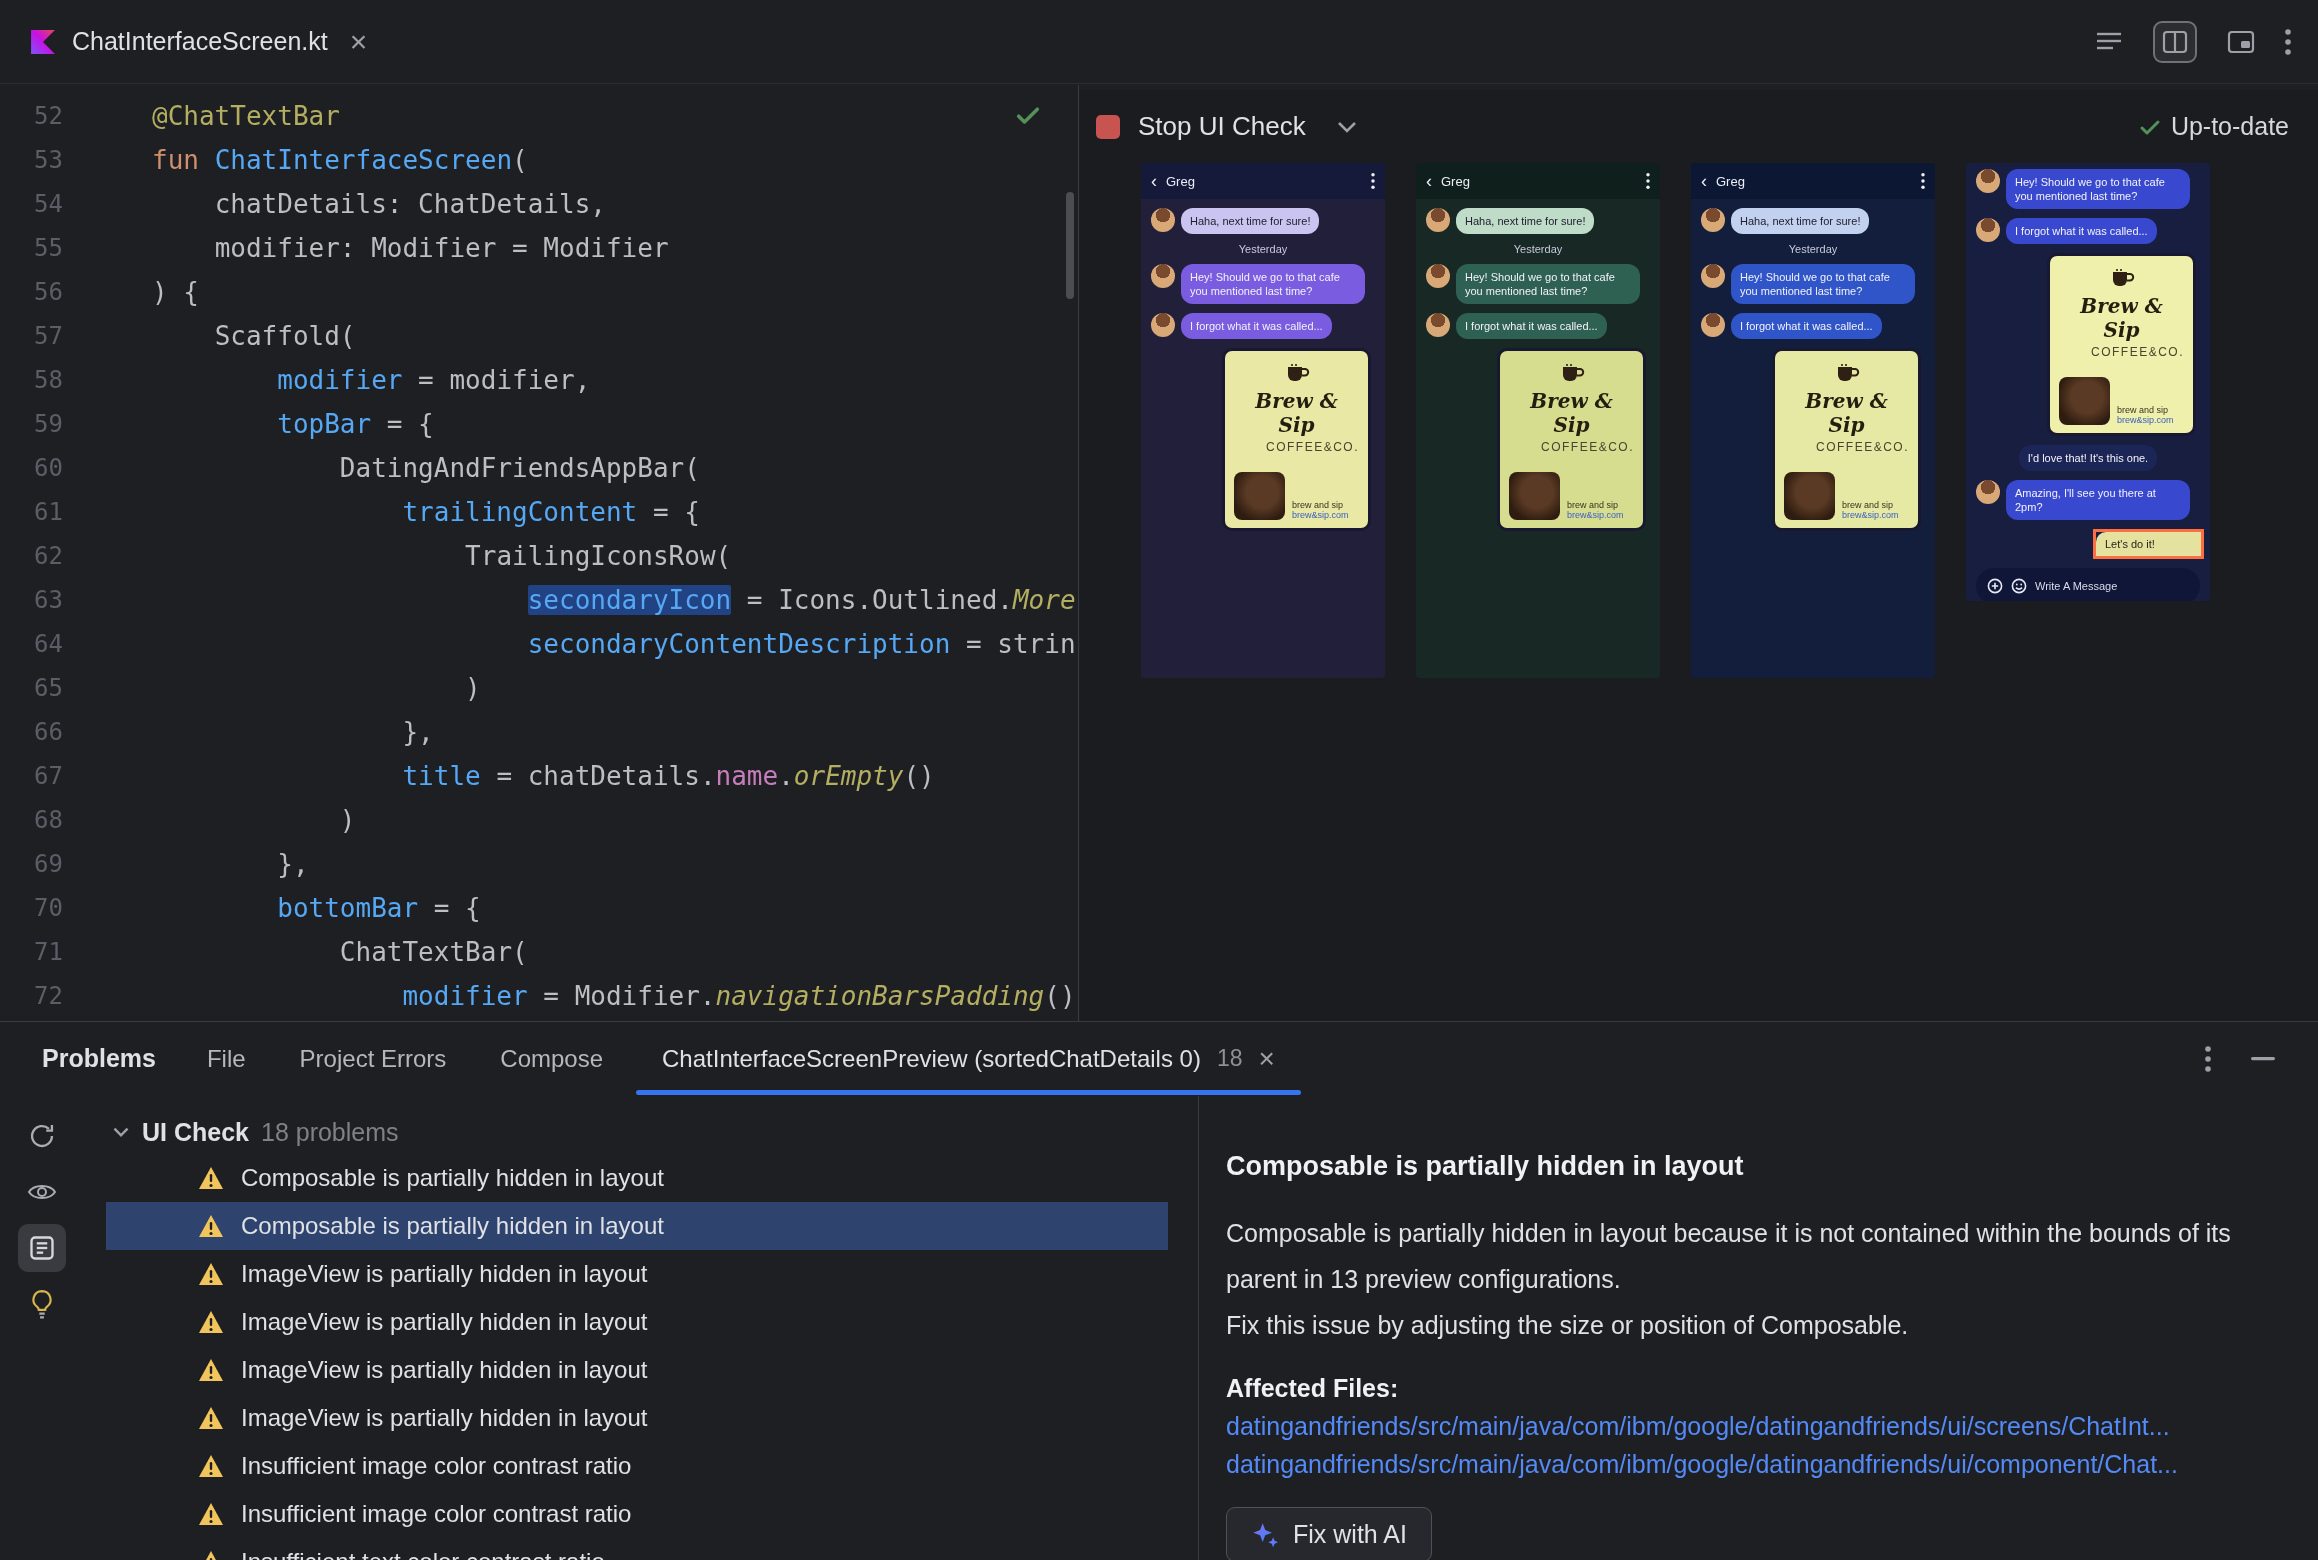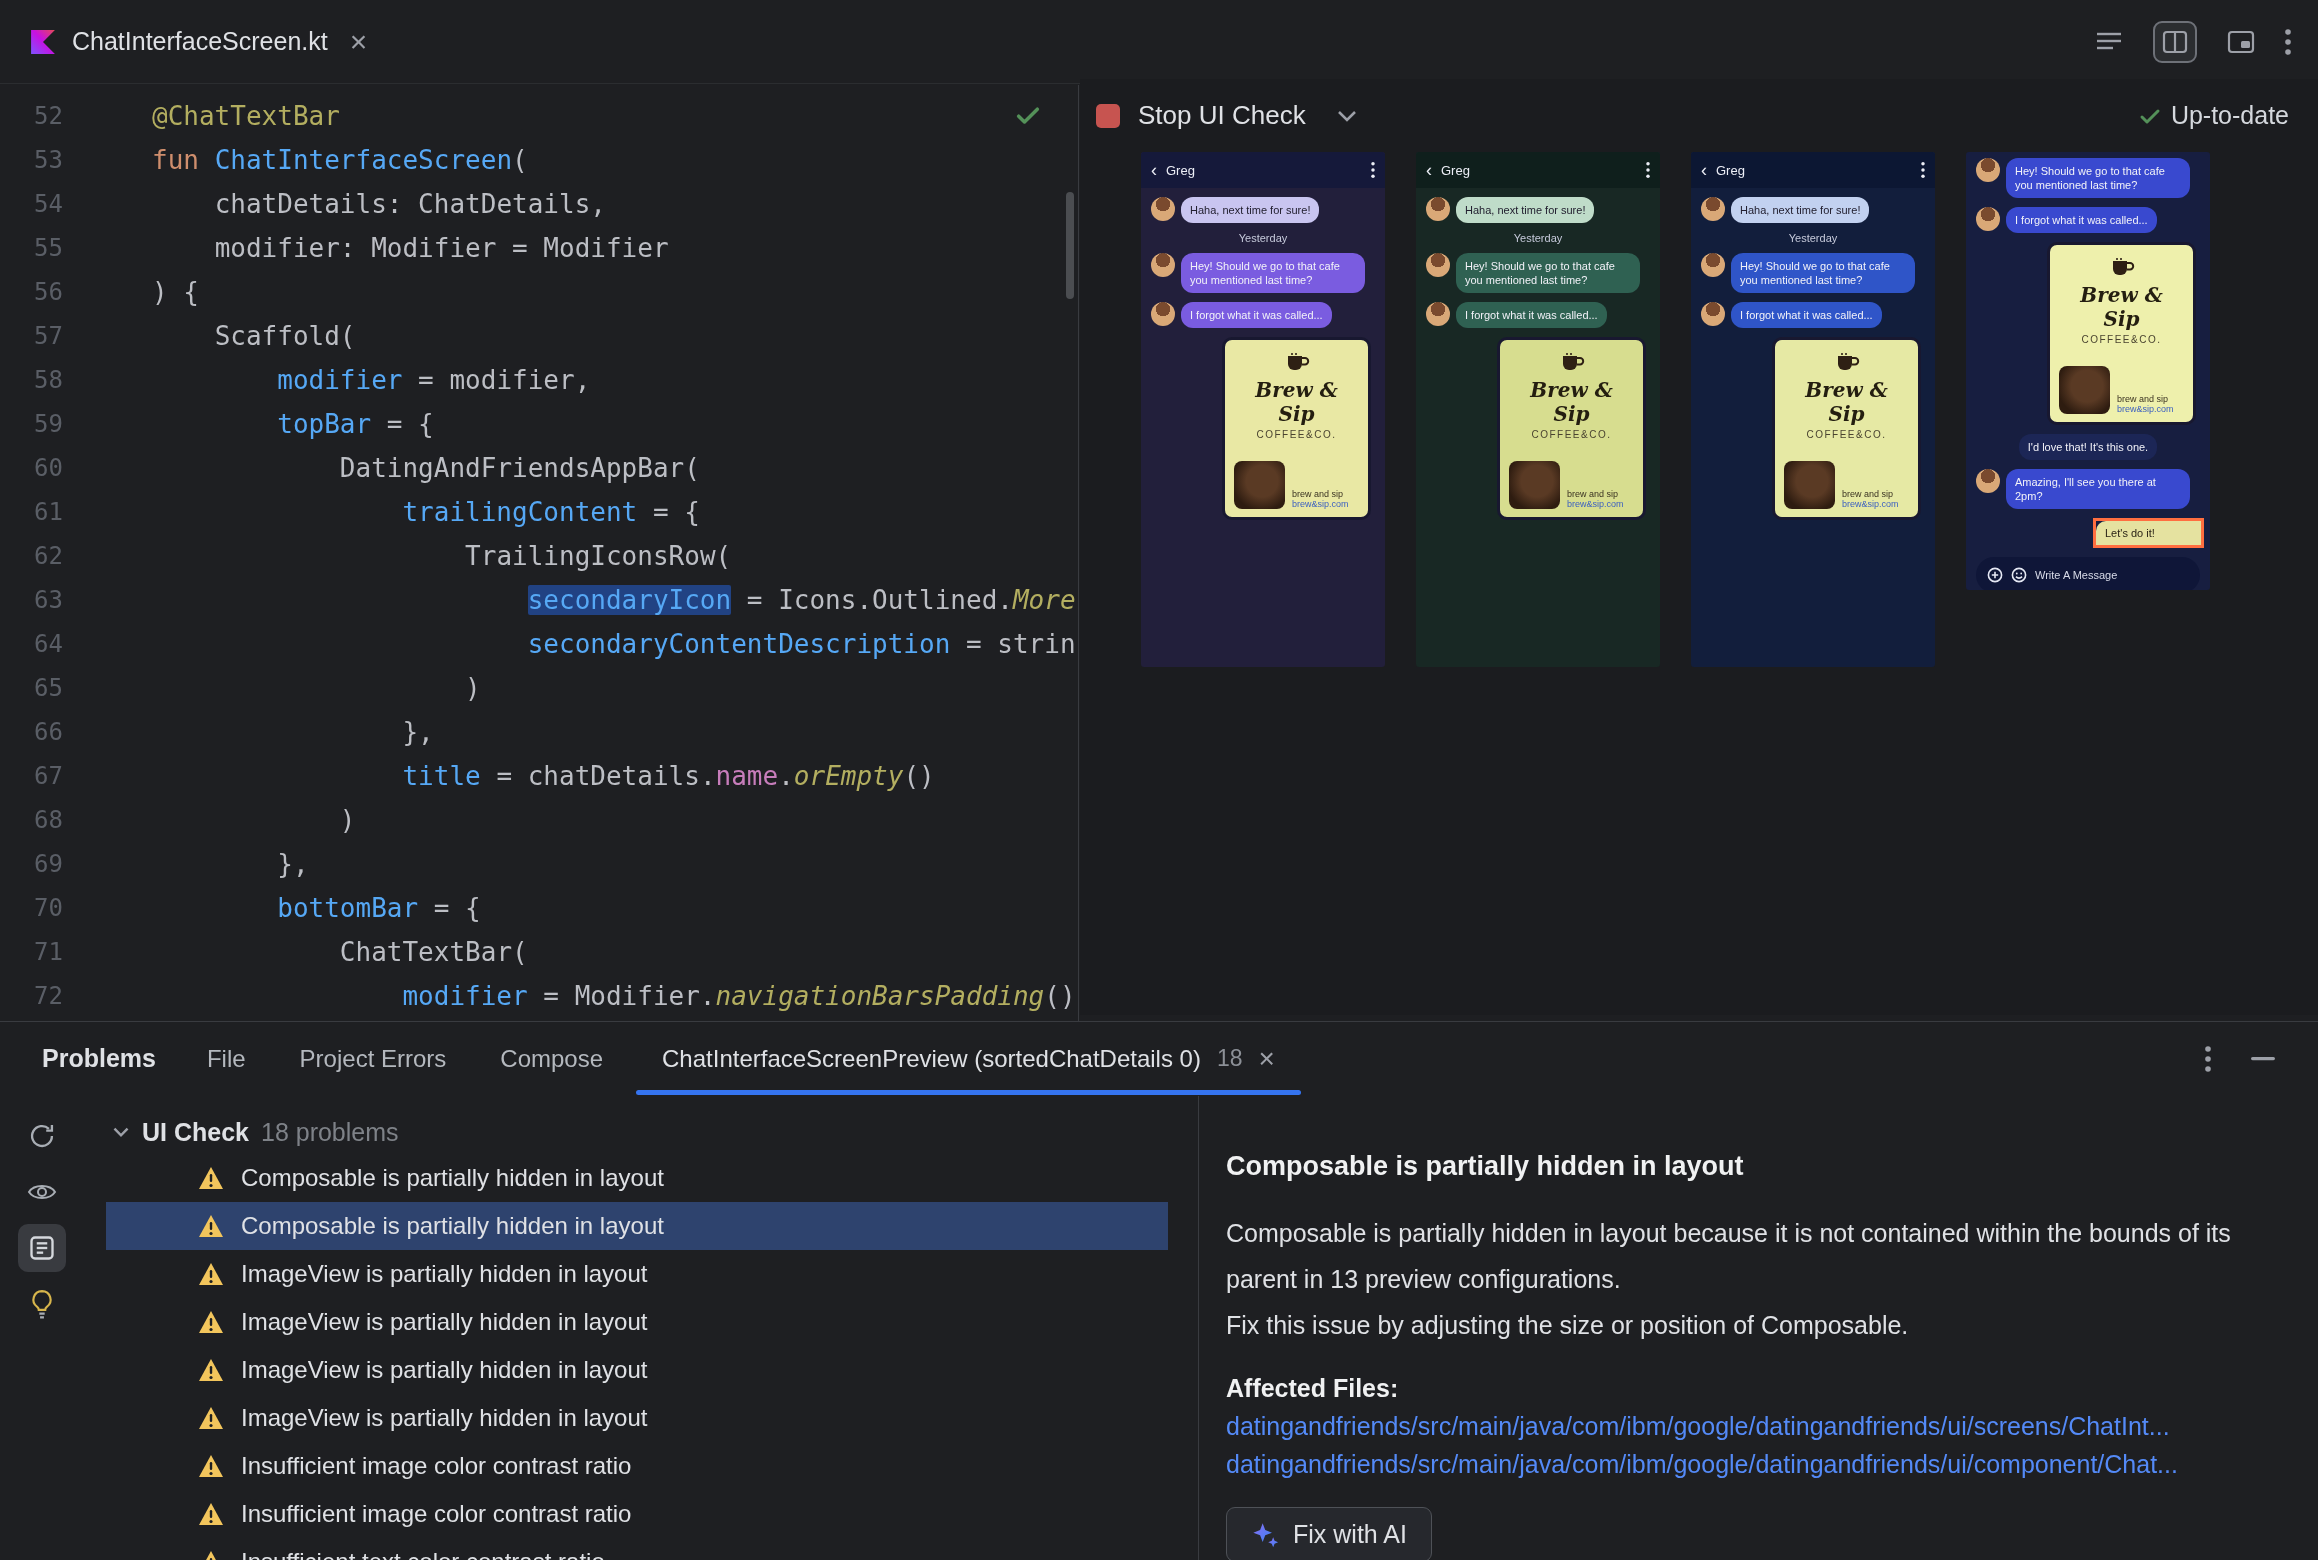--- a/index.html
+++ b/index.html
@@ -29,7 +29,7 @@
   #ed-scroll{position:absolute;right:4px;top:107px;width:8px;height:107px;background:#4B4D51;border-radius:4px}
 
   
-  #preview{position:absolute;left:1080px;top:79px;width:1239px;height:936px;background:#1B1C1F;overflow:hidden}
+  #preview{position:absolute;left:1080px;top:90px;width:1239px;height:936px;background:#1B1C1F;overflow:hidden}
   #pv-toolbar{height:73px;display:flex;align-items:center;padding:0 30px 0 16px;gap:20px}
   .stop-btn{display:flex;align-items:center;gap:18px}
   .stop-sq{width:24px;height:24px;background:#C75450;border-radius:5px}

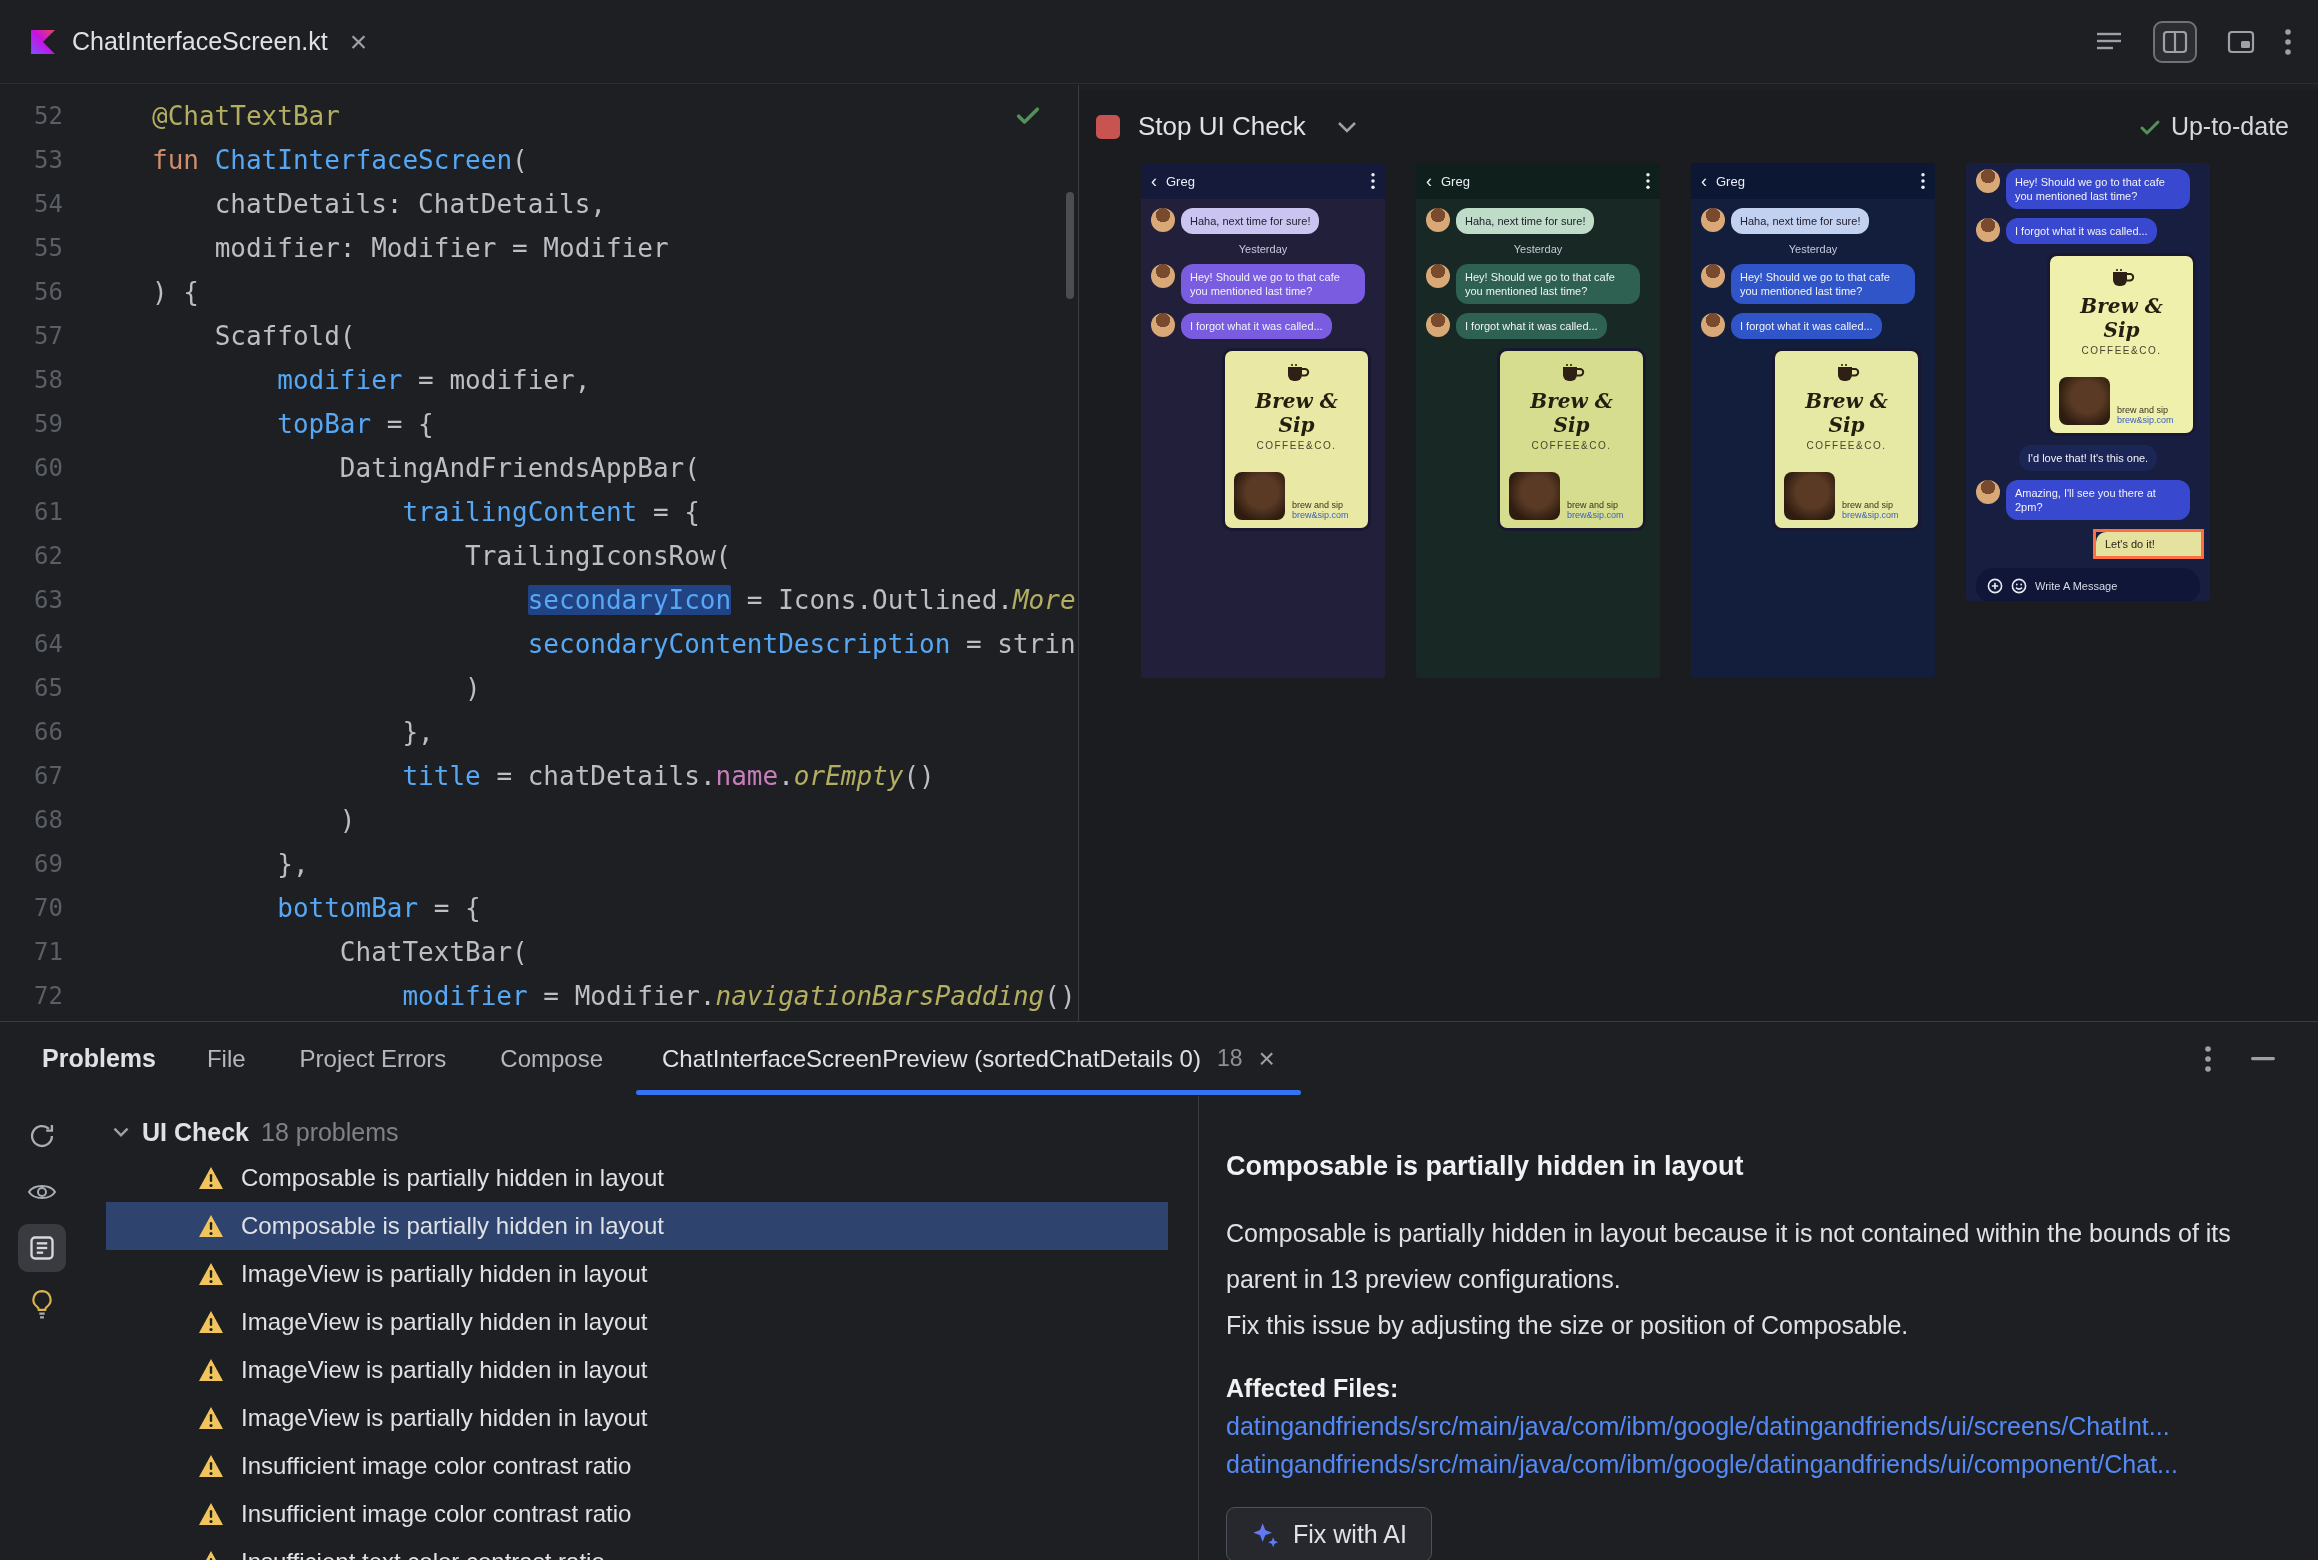--- a/index.html
+++ b/index.html
@@ -56,7 +56,7 @@
   .bcard{width:149px;height:183px;margin-left:auto;margin-right:4px;background:var(--card);border:3px solid #181830;border-radius:10px;padding:12px 9px 8px;color:#2B2416;flex:none;display:flex;flex-direction:column}
   .bcard .cup{display:flex;justify-content:center}
   .bcard .brand{text-align:center;font-family:"DejaVu Serif",serif;font-style:italic;font-weight:bold;font-size:20px;color:#241E10;margin-top:4px}
-  .bcard .tag{text-align:center;font-size:10px;letter-spacing:1.5px;color:#4A4430;margin-top:3px}
+  .bcard .tag{text-align:right;font-size:12px;letter-spacing:1.5px;color:#4A4430;margin-top:3px}
   .bcard .cb{display:flex;align-items:flex-end;gap:7px;margin-top:auto}
   .cupphoto{width:51px;height:48px;background:radial-gradient(circle at 55% 42%,#5A3A24 0 40%,#2E1C10 75%);border-radius:8px}
   .t1{font-size:9px;color:#3A3322}

